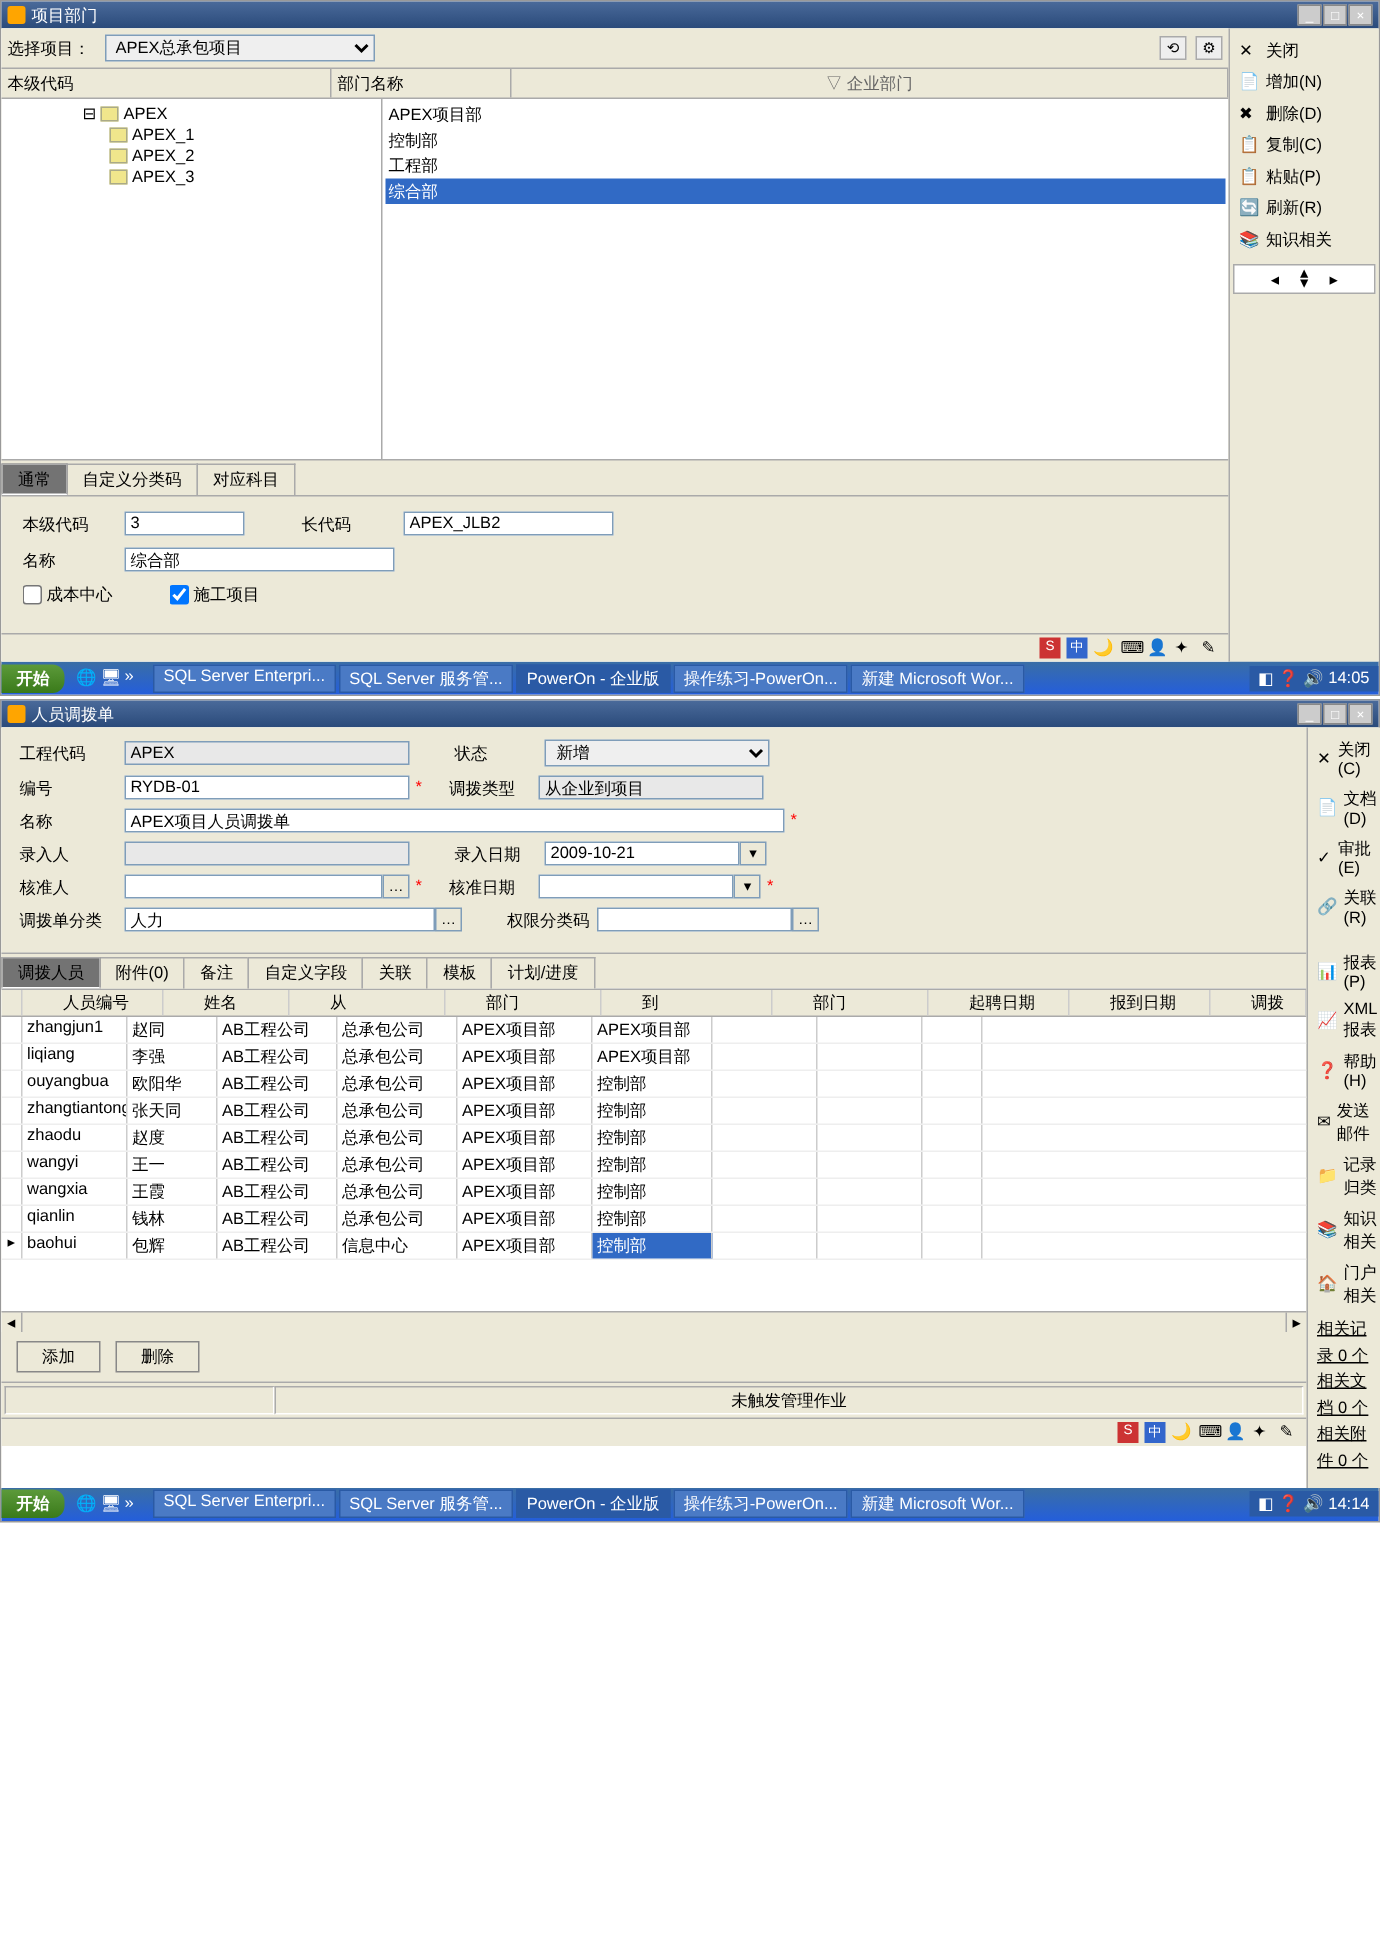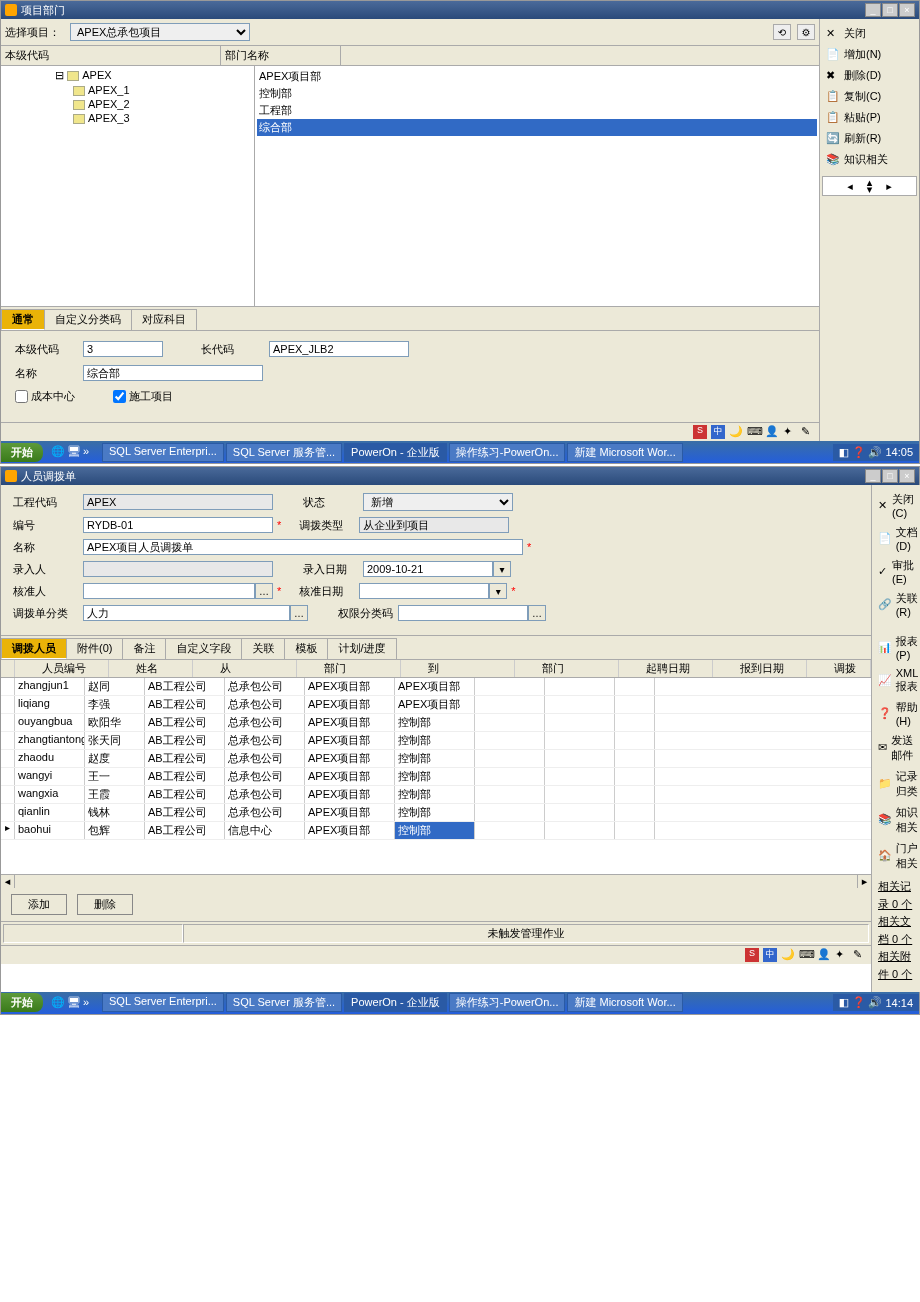--- a/index.html
+++ b/index.html
@@ -101,6 +101,7 @@
       <div class="tree-header">
         <div class="col col1">本级代码</div>
         <div class="col" style="width:120px">部门名称</div>
+        <div class="col col2">▽ 企业部门</div>
       </div>
       <div class="tree-body">
         <div class="tree-left" id="tree-left">

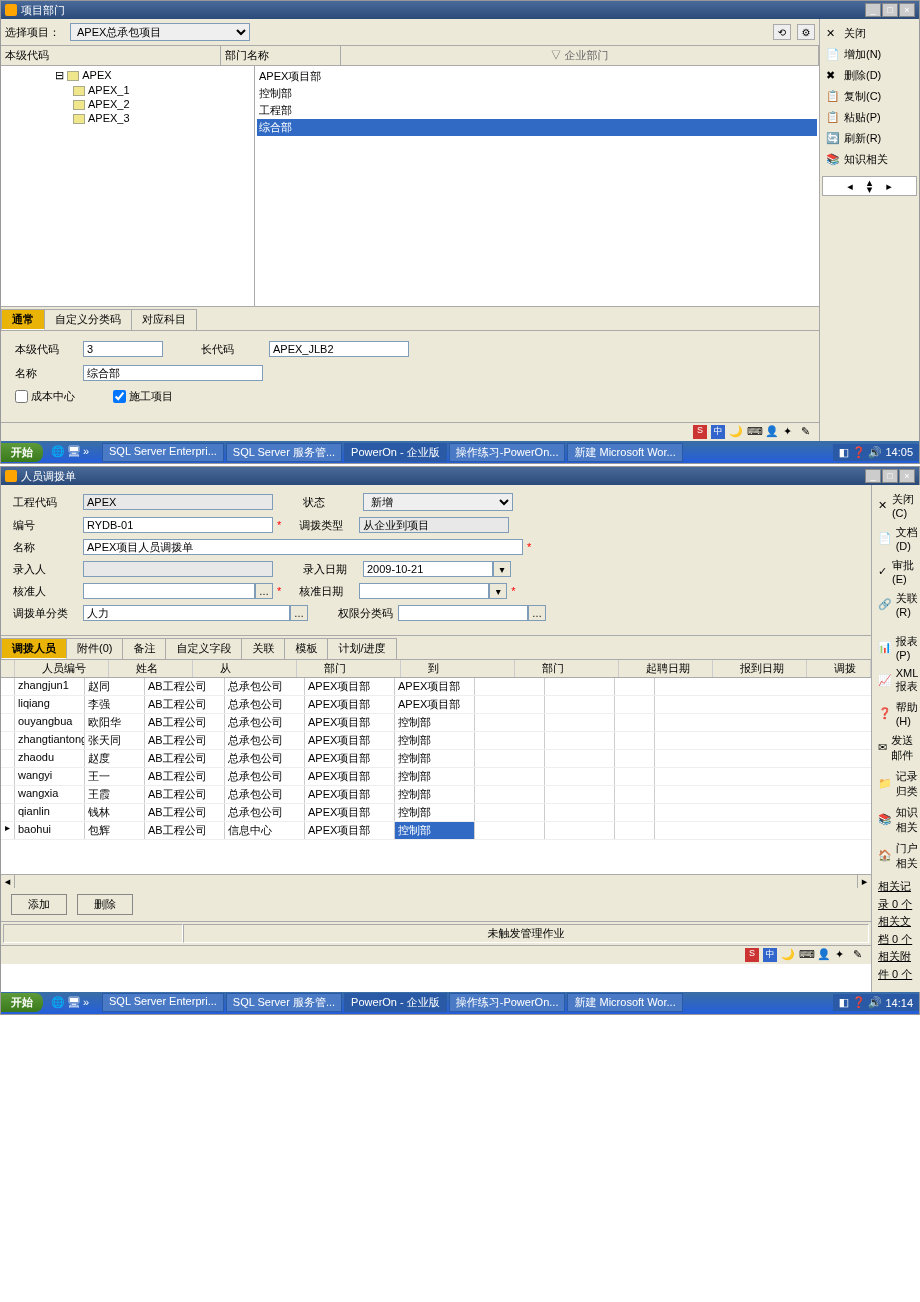--- a/index.html
+++ b/index.html
@@ -35,7 +35,7 @@
 .tree-icon { display: inline-block; width: 12px; height: 10px; background: #f0e68c; border: 1px solid #aa8; margin-right: 3px; vertical-align: middle; }
 .tabs-row { display: flex; background: #ece9d8; border-top: 1px solid #aaa; padding-top: 2px; }
 .tab { padding: 2px 10px; border: 1px solid #aaa; border-bottom: none; background: #ece9d8; cursor: pointer; font-size: 11px; margin-right: -1px; }
-.tab.active { background: #eab308; border-bottom: 1px solid #fff; position: relative; z-index: 1; font-weight: bold; }
+.tab.active { background: #737373; border-bottom: 1px solid #fff; position: relative; z-index: 1; }
 .form-area { padding: 10px 14px; background: #ece9d8; border-top: 1px solid #aaa; }
 .form-row { display: flex; align-items: center; margin-bottom: 8px; gap: 8px; }
 .form-row label { width: 60px; }

